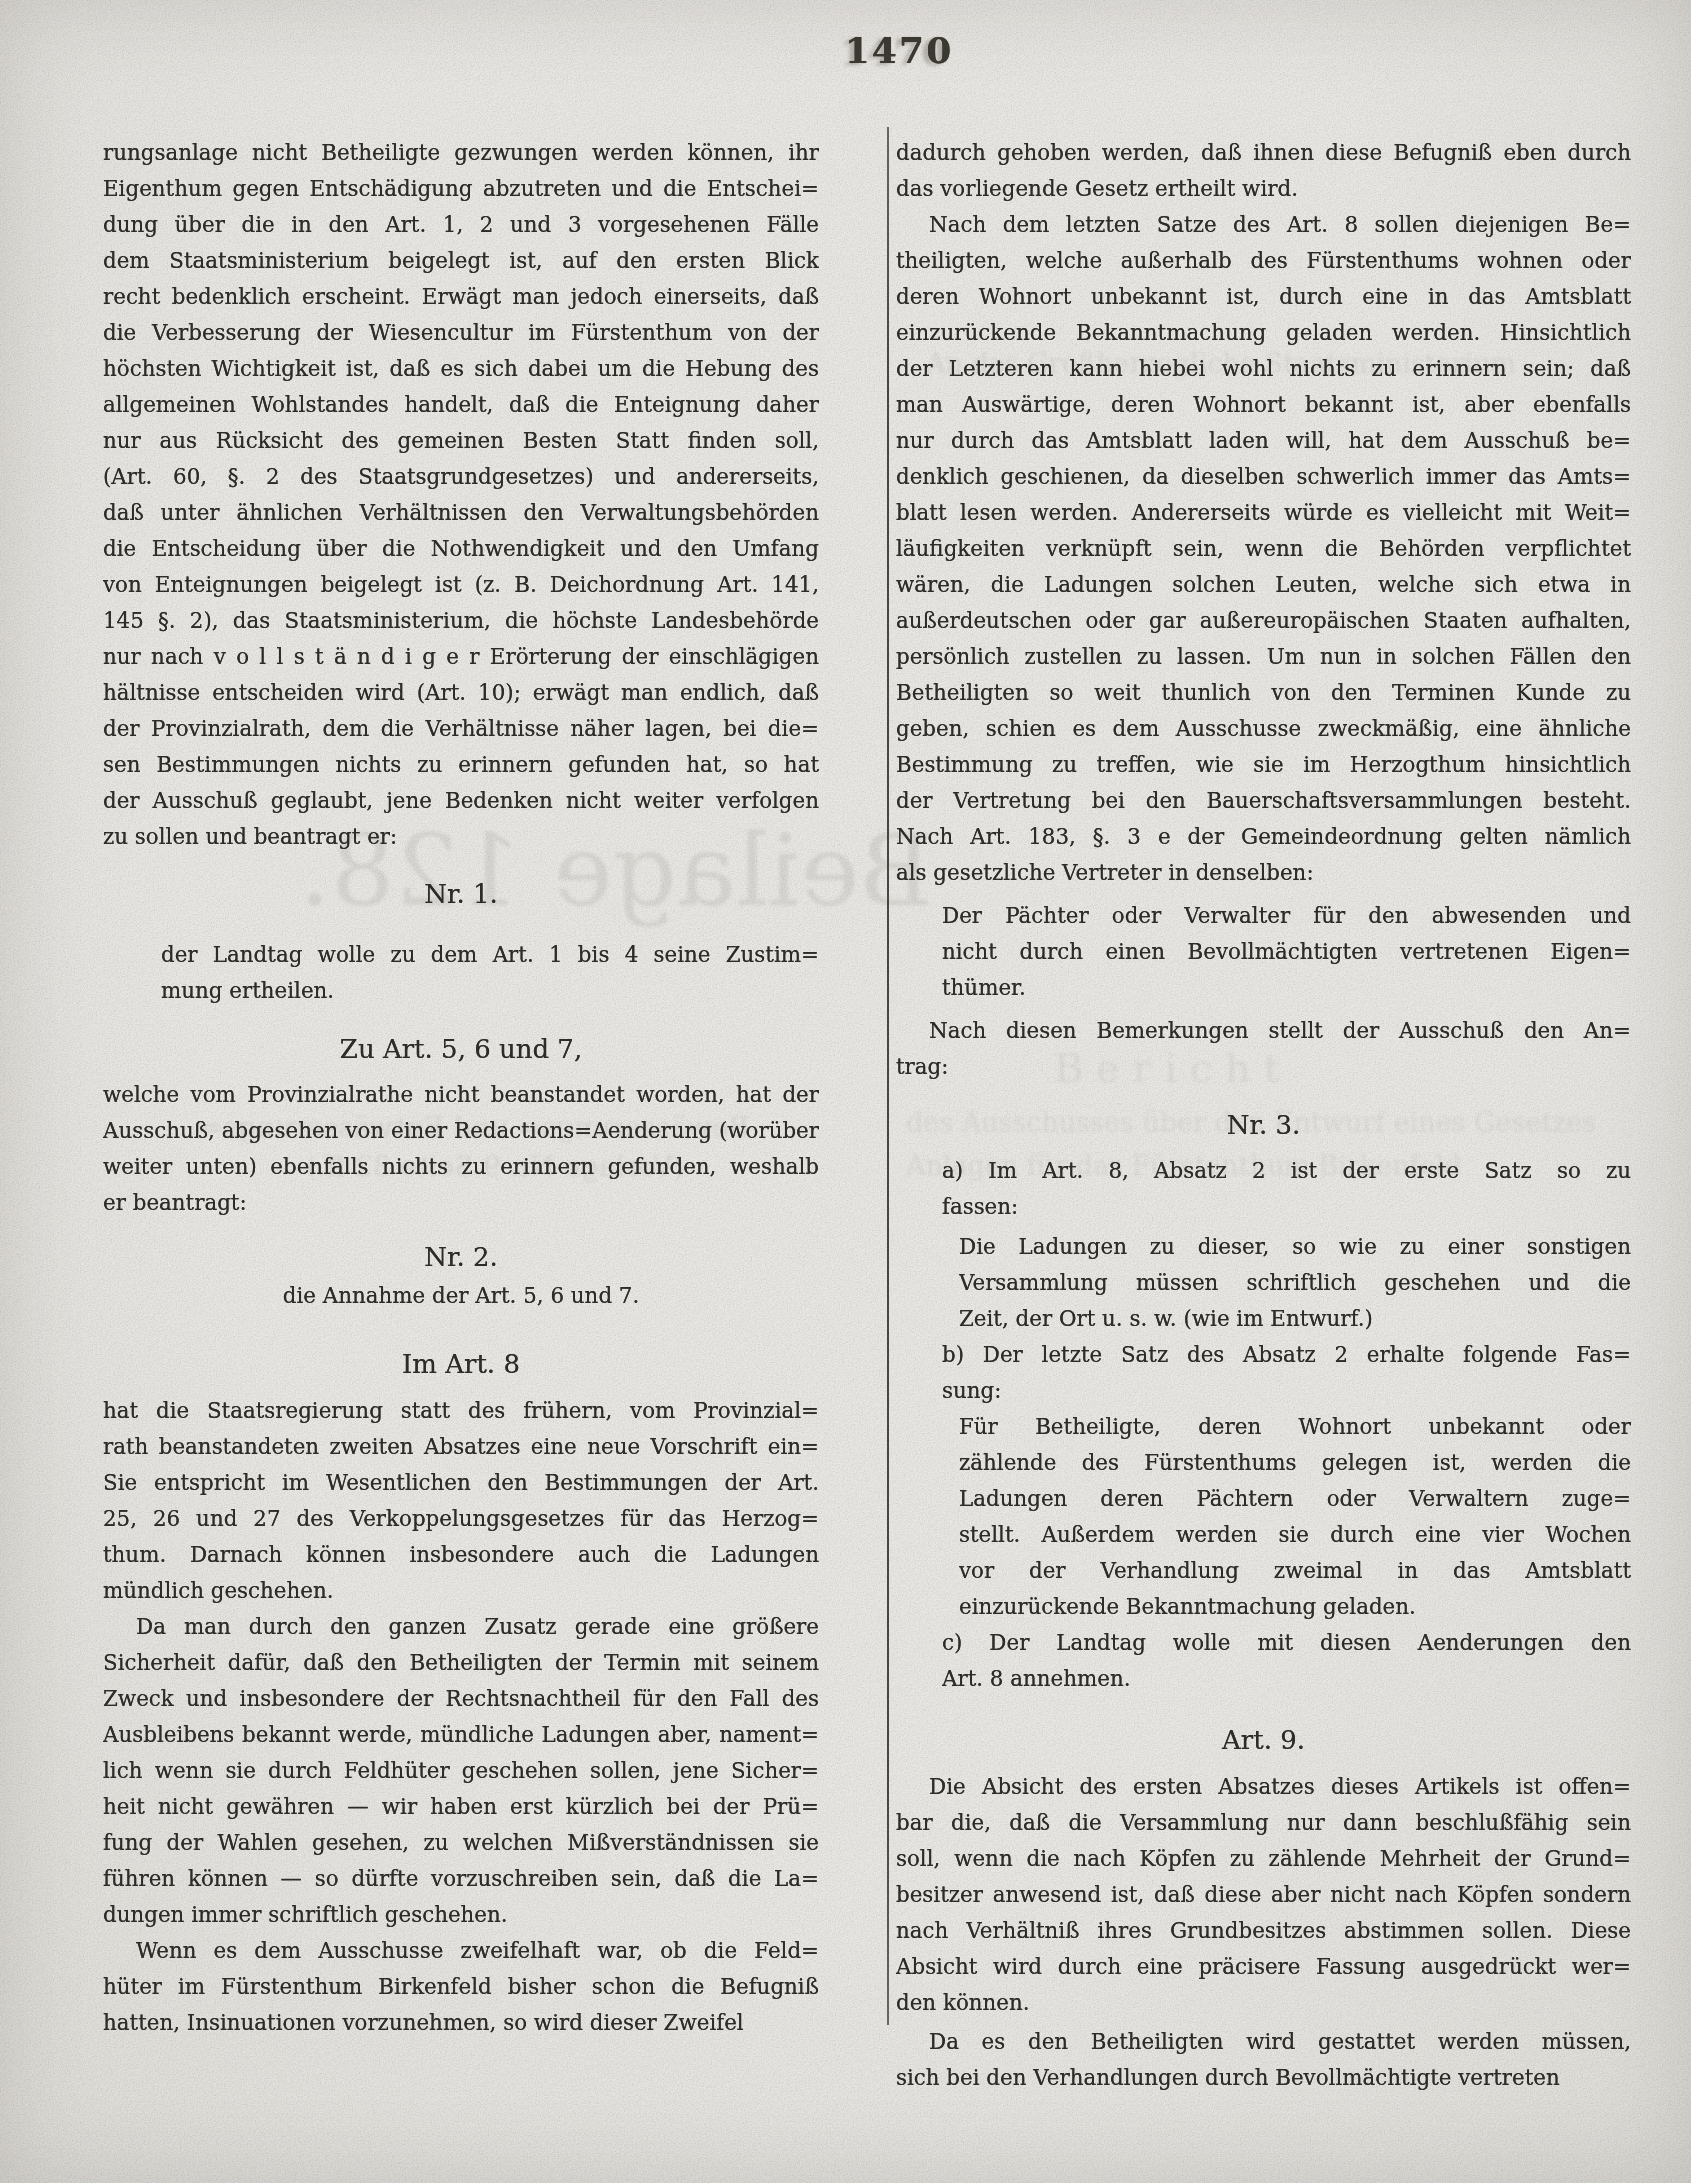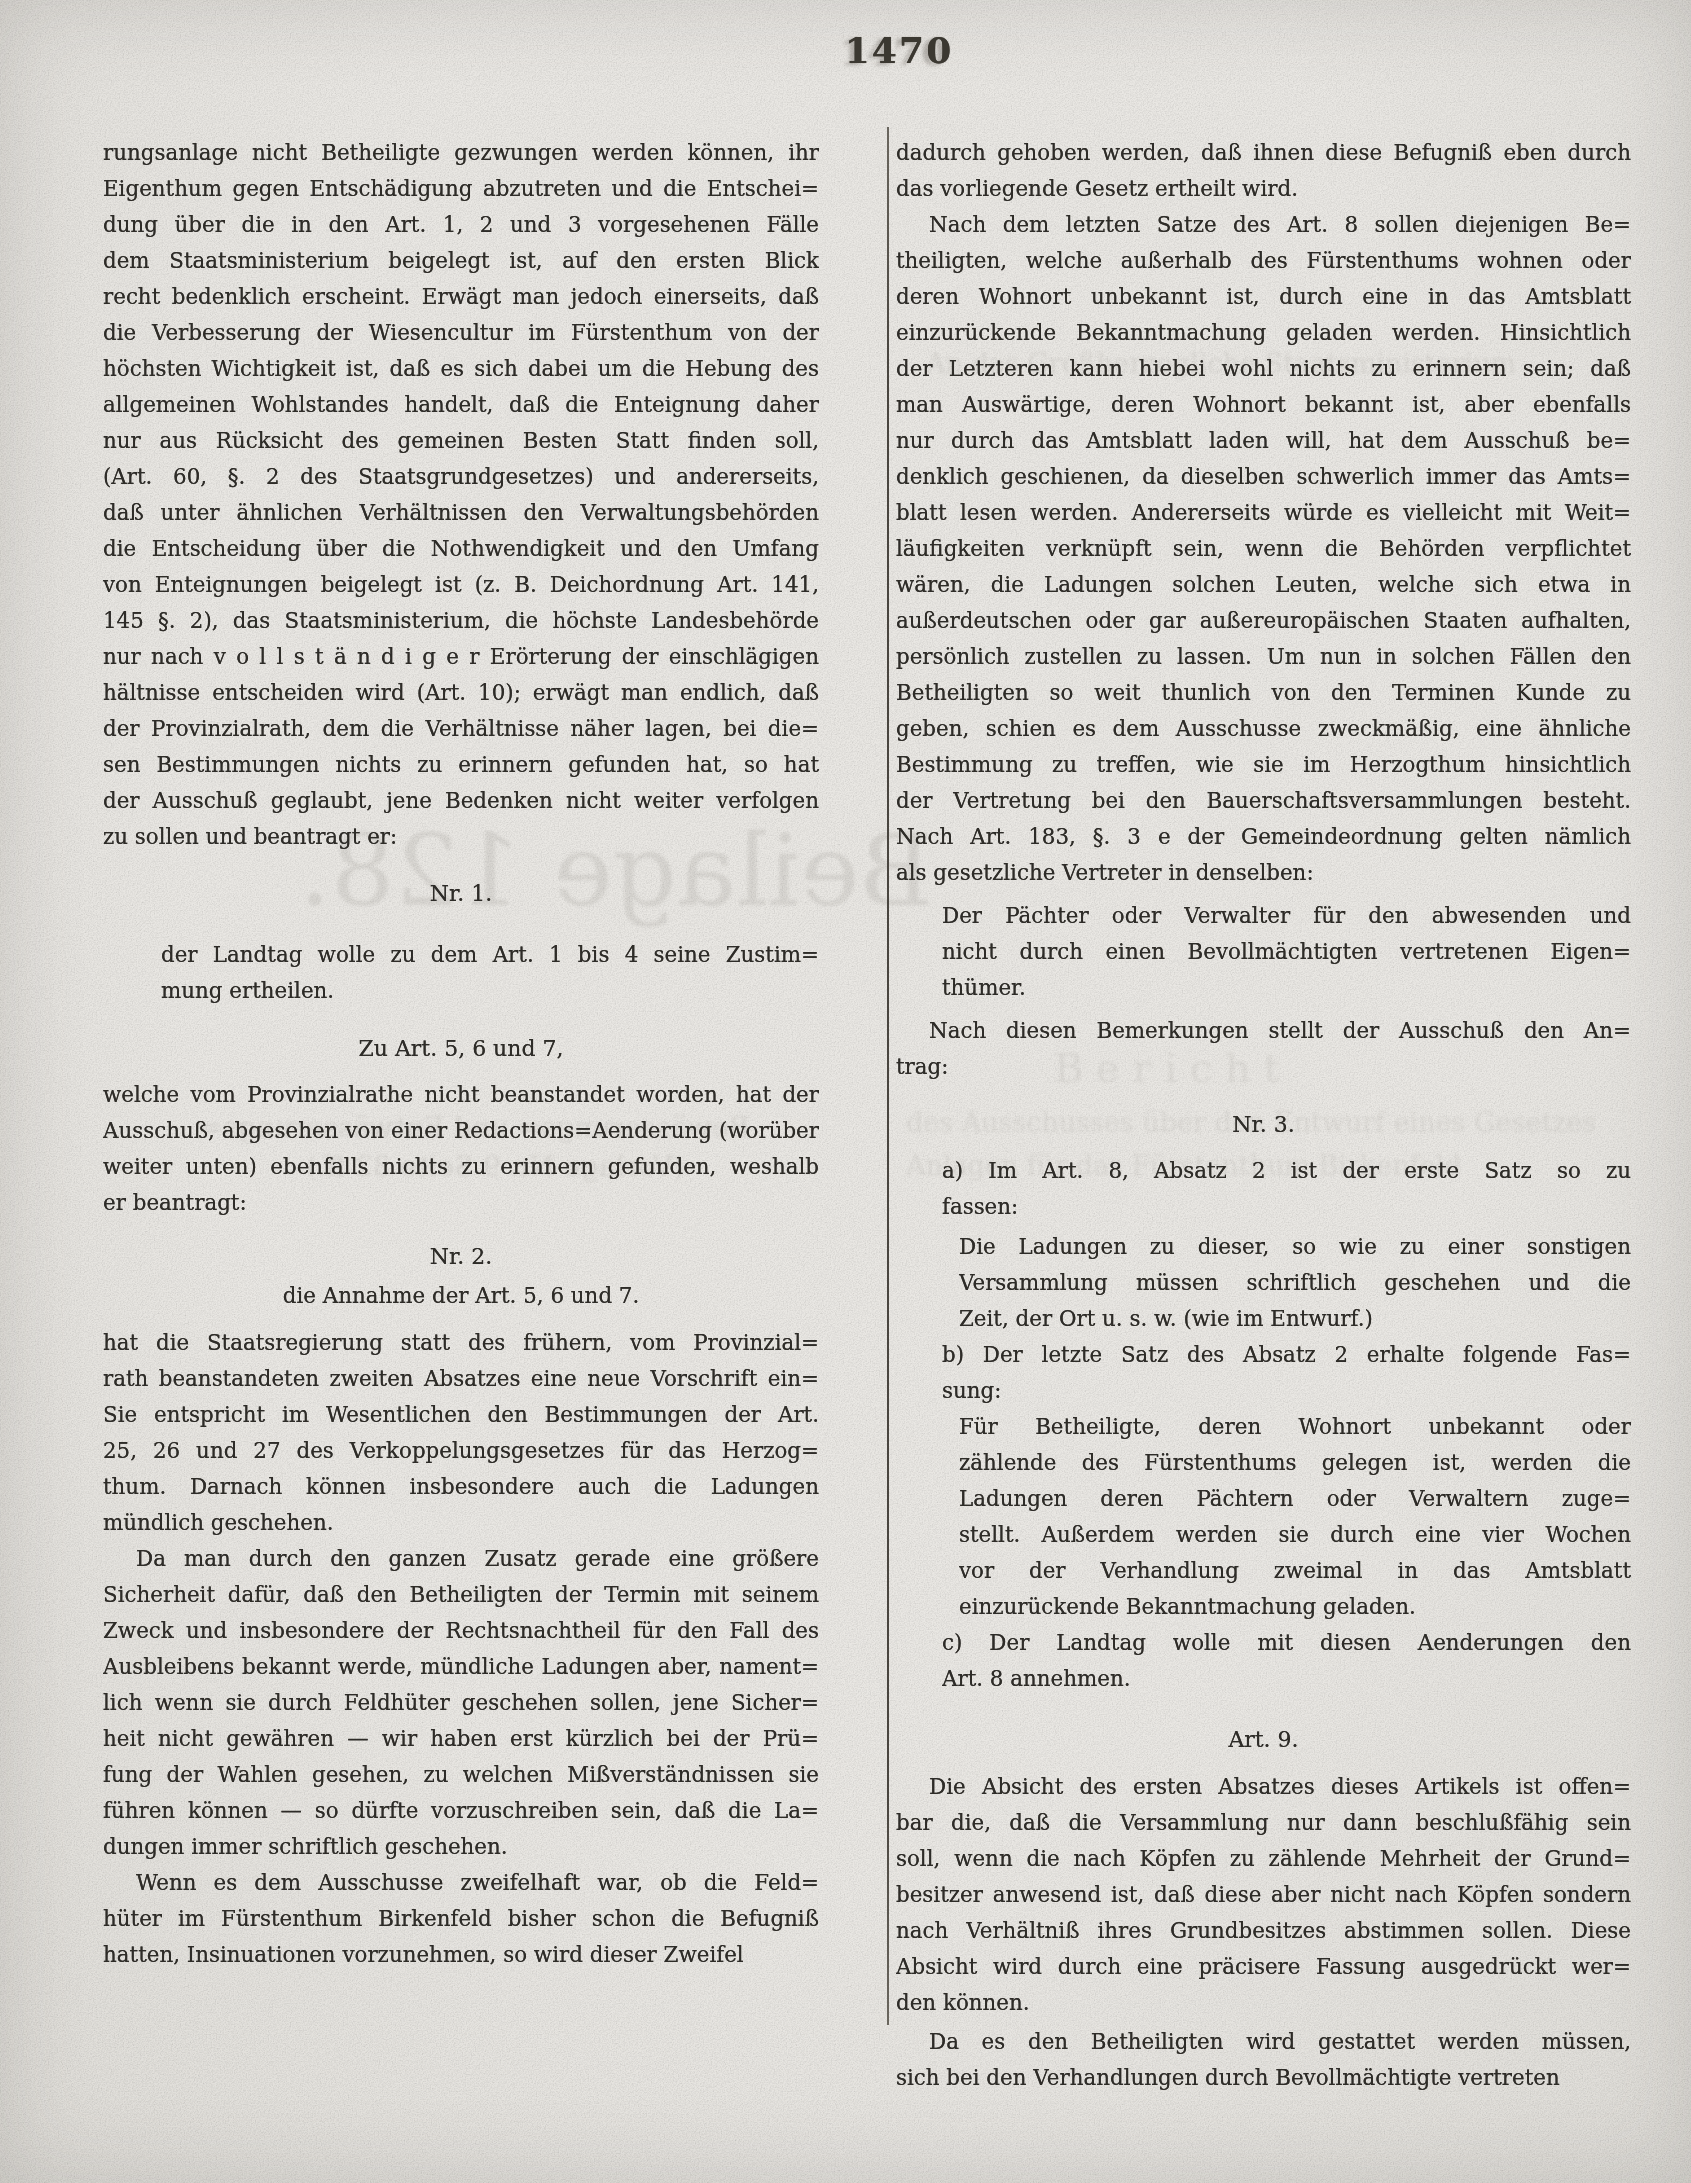--- a/index.html
+++ b/index.html
@@ -29,7 +29,7 @@
   .line.end{text-align-last:left;}
   .line.ind{text-indent:33px;}
   .heading .line, .centered-line .line{text-align:center;text-align-last:center;}
-  .heading .line{font-size:22px;}
+  .heading .line{font-size:26px;}
   .ghost{
     position:absolute;white-space:nowrap;color:#6f6b64;
     filter:blur(1.4px);pointer-events:none;font-family:"DejaVu Serif",serif;

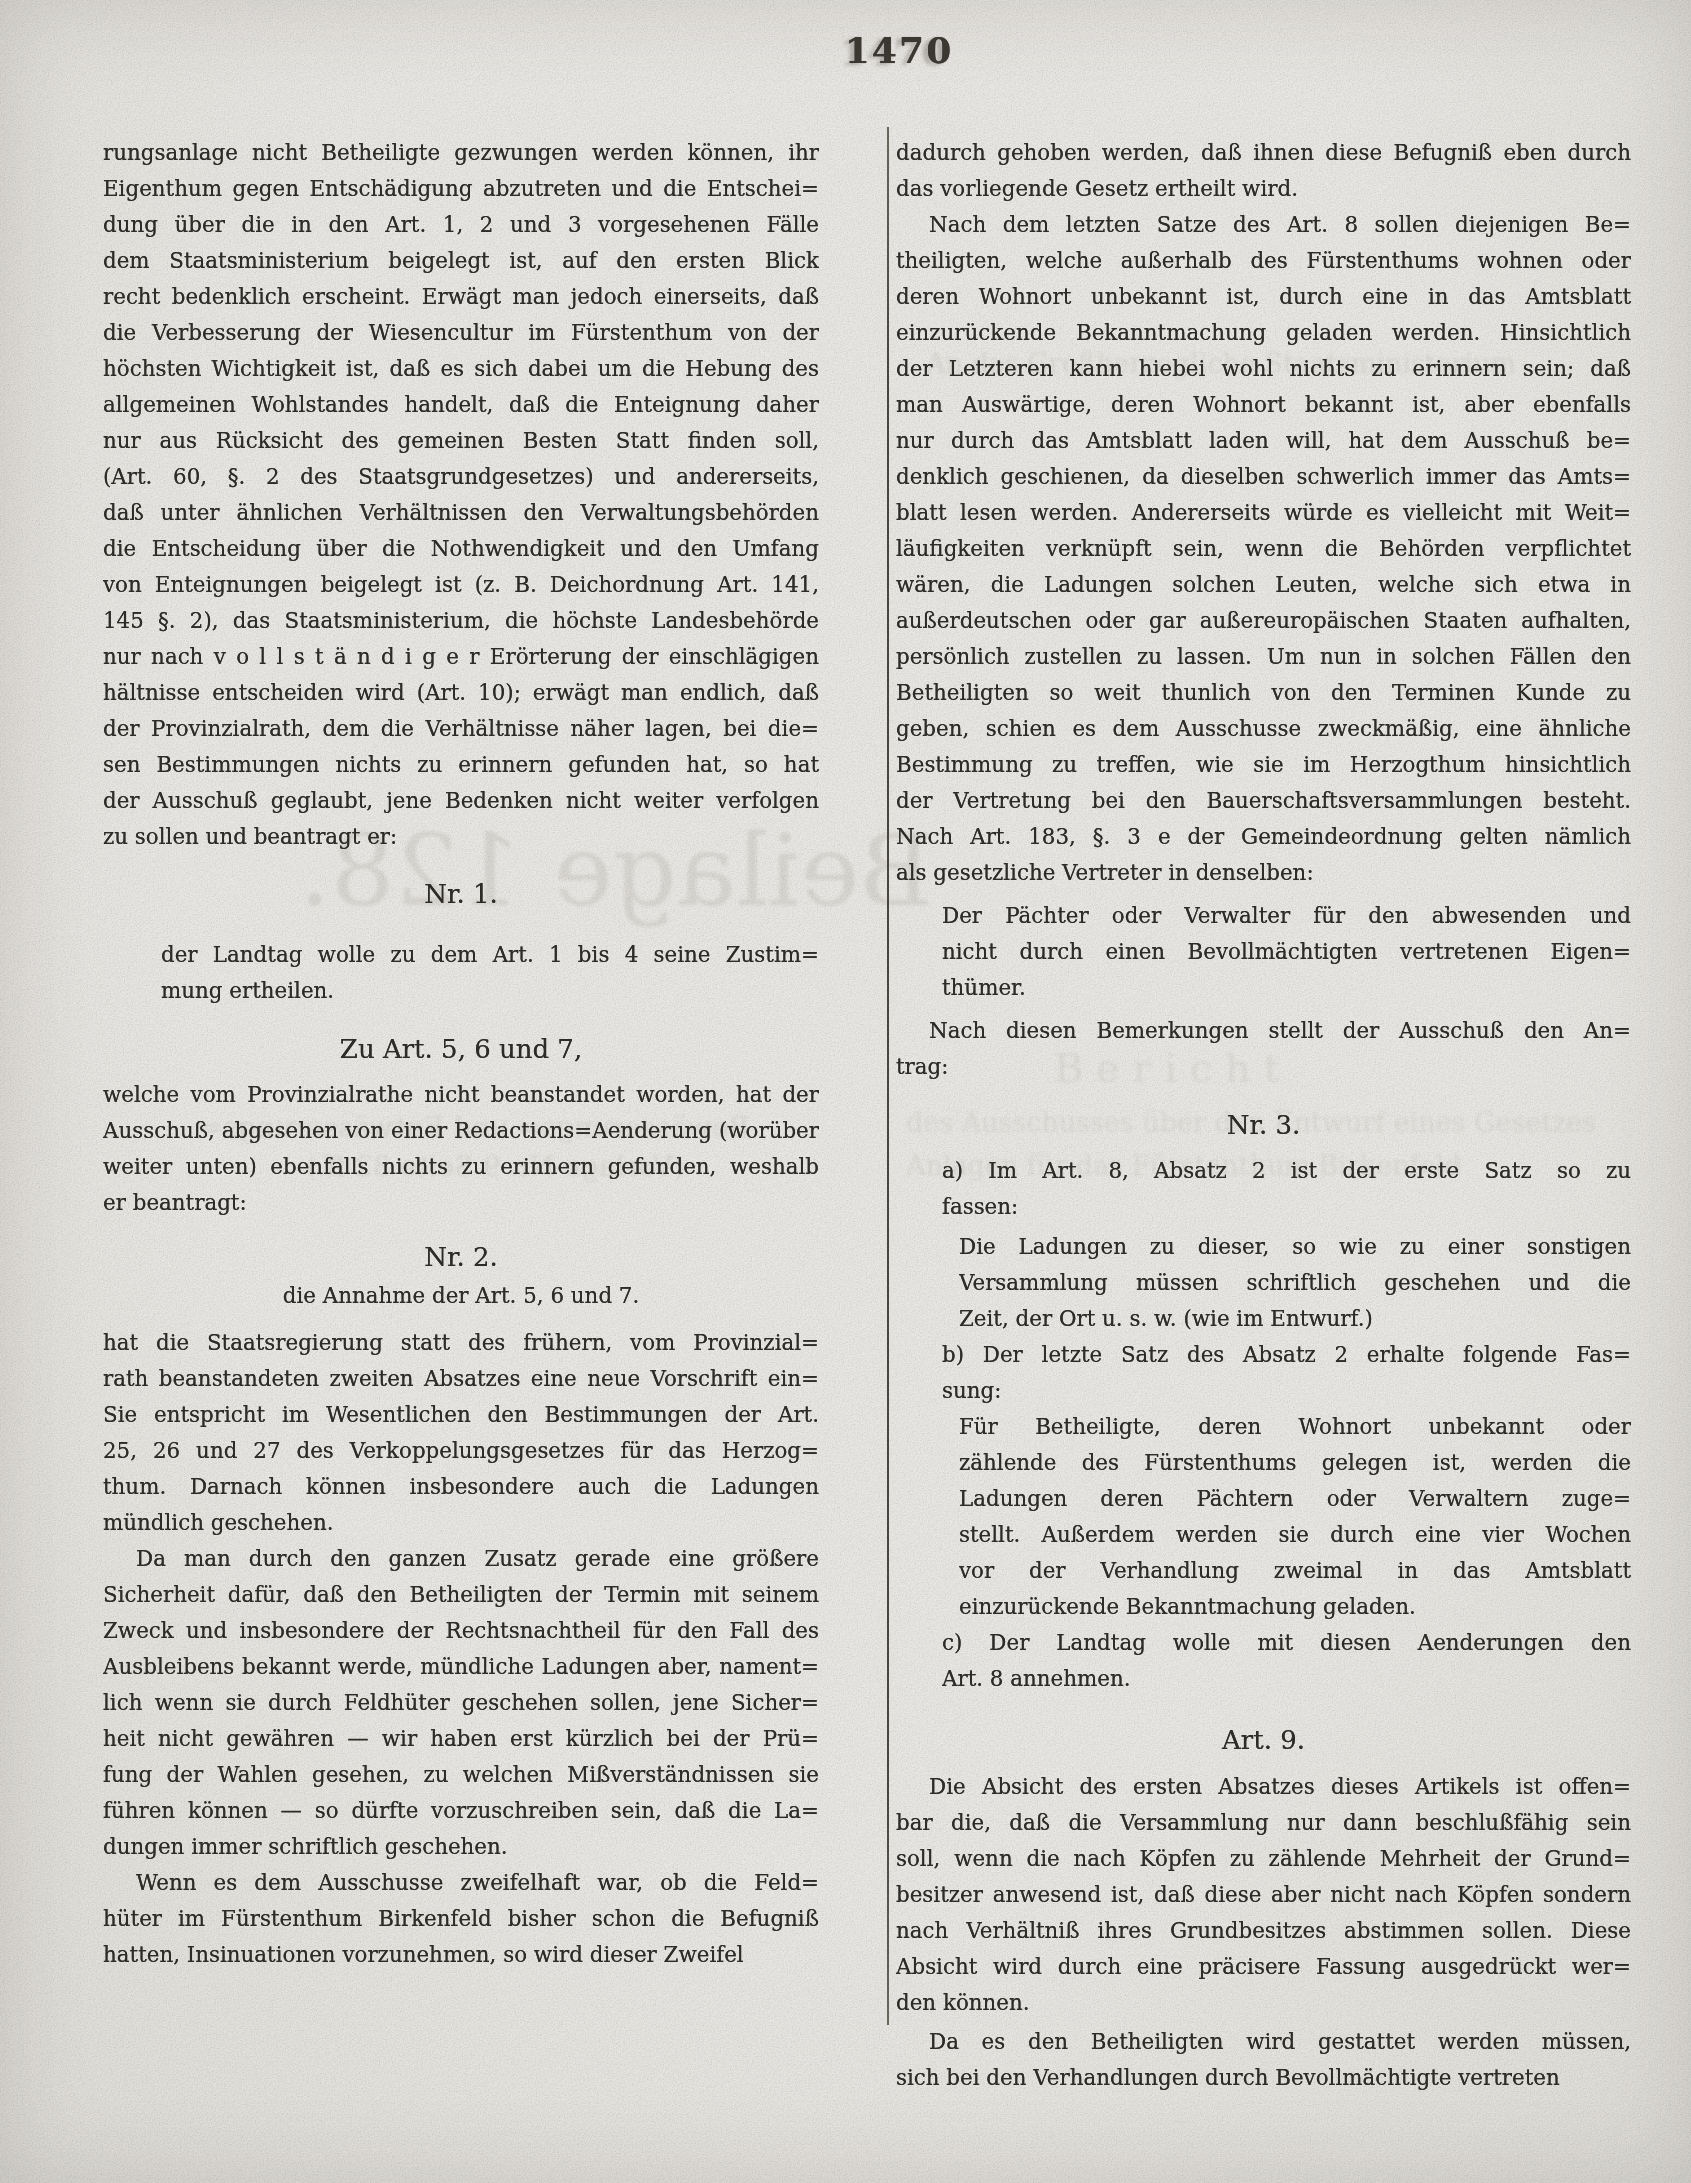--- a/index.html
+++ b/index.html
@@ -109,6 +109,9 @@
       <div class="blk centered-line" style="margin-top: 3.6px;">
         <div class="line end">die Annahme der Art. 5, 6 und 7.</div>
       </div>
+      <div class="blk heading" style="margin-top: 32px;">
+        <div class="line end">Im Art. 8</div>
+      </div>
       <div class="blk paragraph" style="margin-top: 10.7px;">
         <div class="line">hat die Staatsregierung statt des frühern, vom Provinzial=</div>
         <div class="line">rath beanstandeten zweiten Absatzes eine neue Vorschrift ein=</div>

